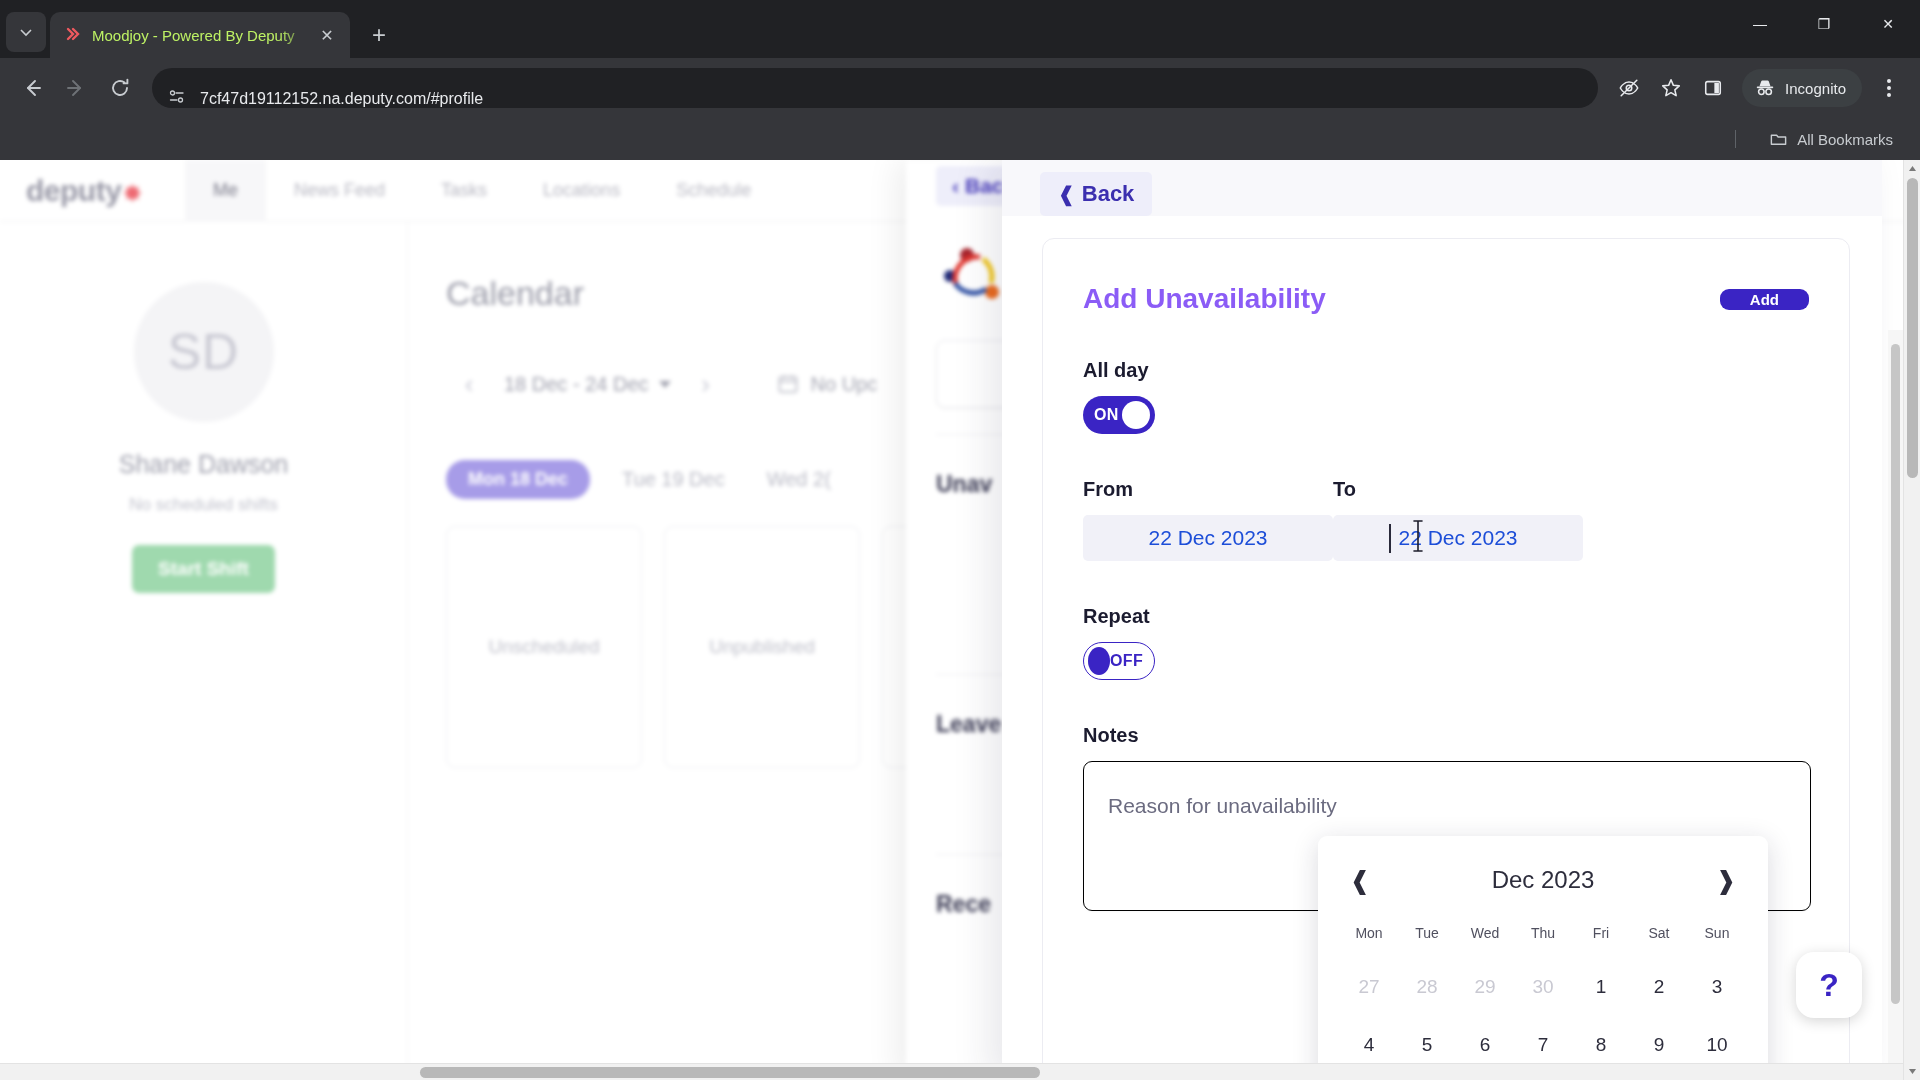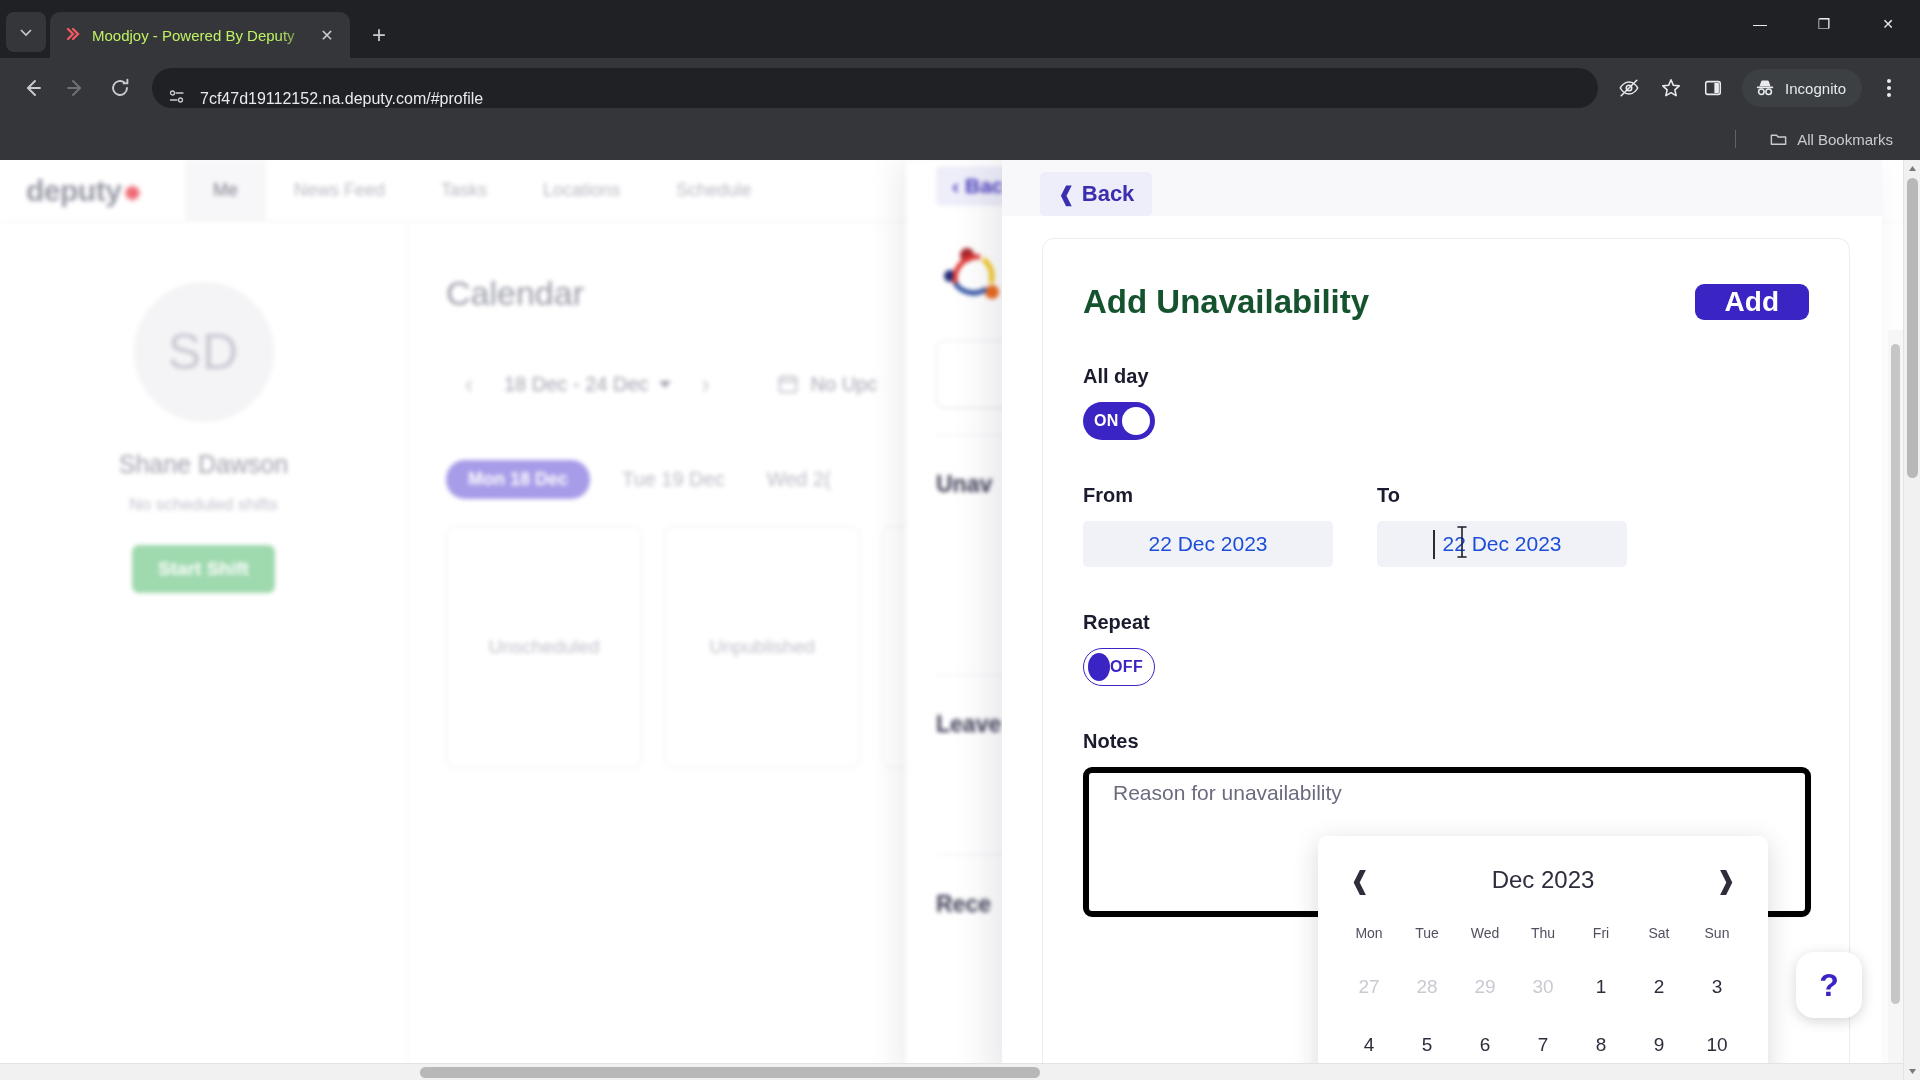--- a/index.html
+++ b/index.html
@@ -226,7 +226,7 @@
     padding: 44px 40px 0 40px;
   }
   .card-head { display: flex; align-items: center; justify-content: space-between; }
-  .card-title { font-size: 33px; font-weight: 700; color: #14532d; }
+  .card-title { font-size: 28px; font-weight: 700; color: #8b5cf6; }
   .add-btn {
     background: #3a24c4; color: #fff; border: none; border-radius: 9px;
     padding: 2px 30px; font-size: 28px; font-weight: 600; cursor: pointer;

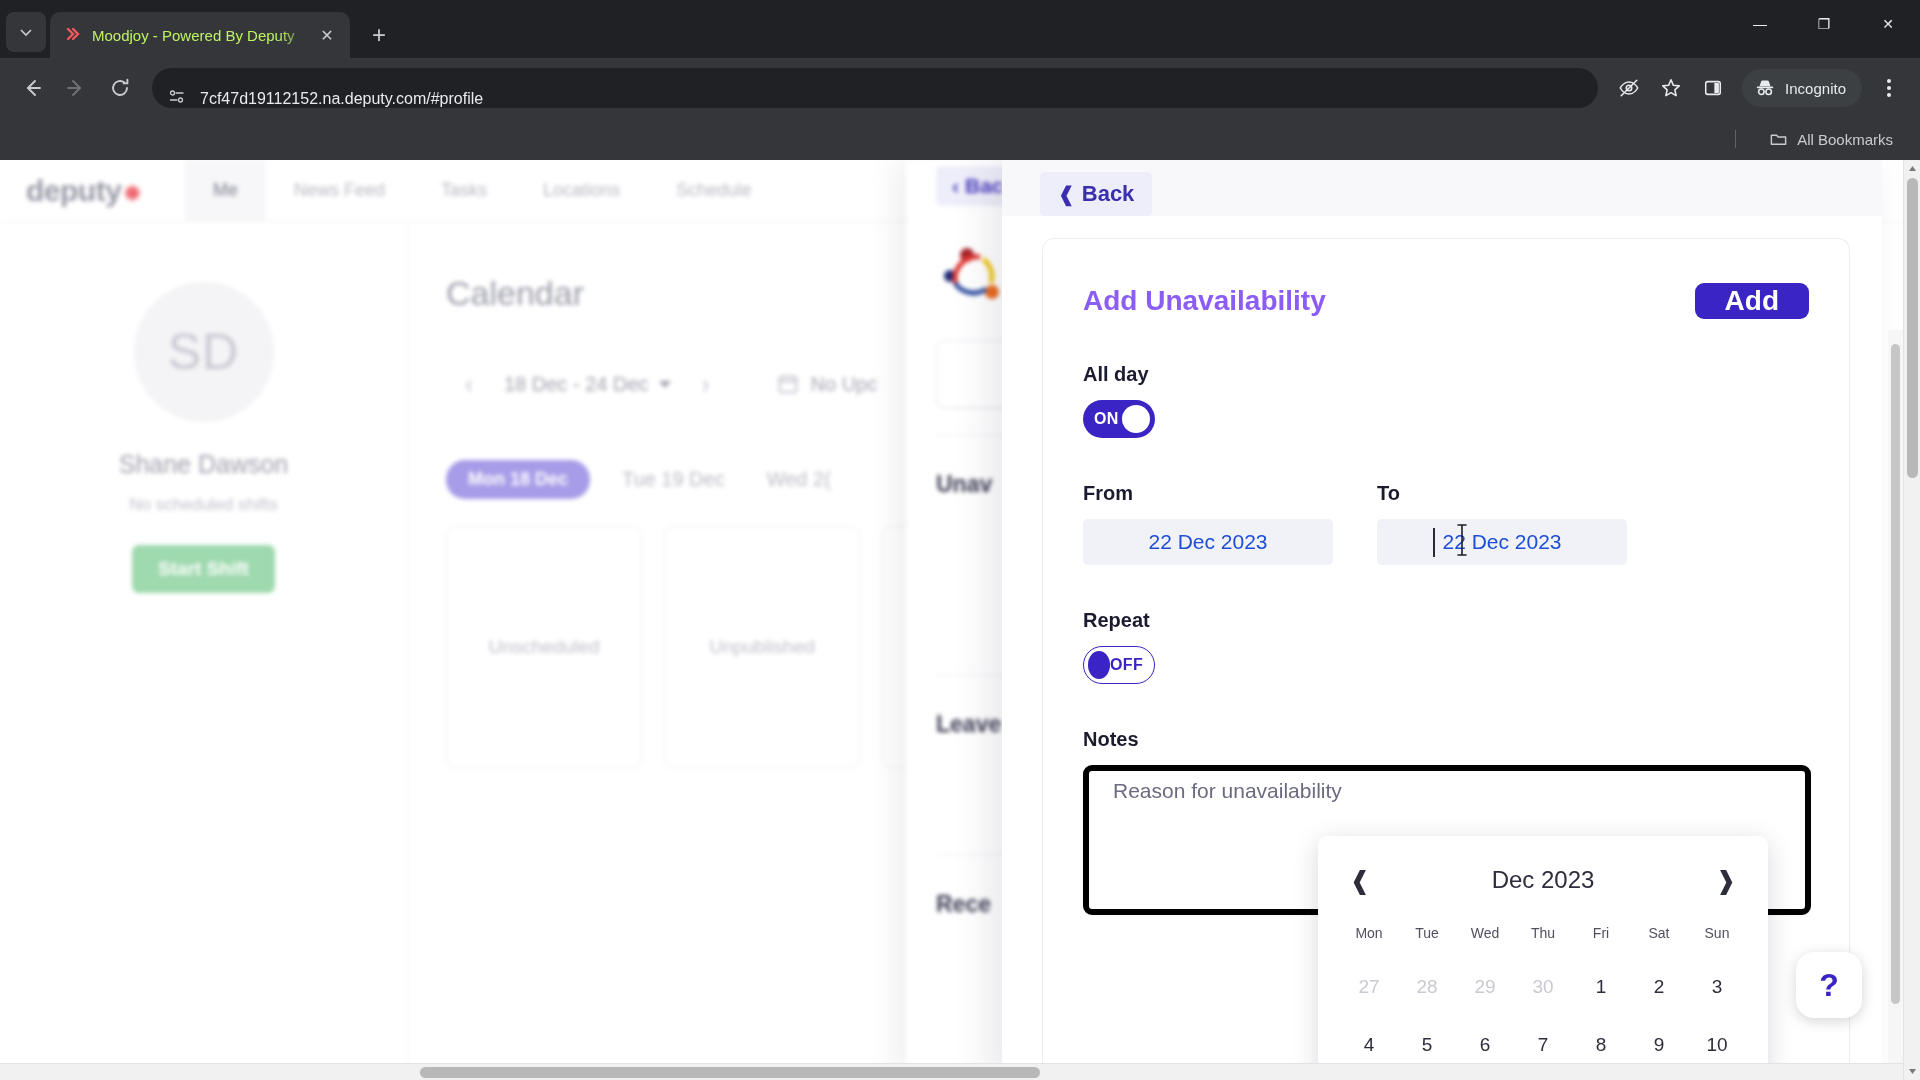--- a/index.html
+++ b/index.html
@@ -229,7 +229,7 @@
   .card-title { font-size: 28px; font-weight: 700; color: #8b5cf6; }
   .add-btn {
     background: #3a24c4; color: #fff; border: none; border-radius: 9px;
-    padding: 2px 30px; font-size: 28px; font-weight: 600; cursor: pointer;
+    padding: 2px 30px; font-size: 15px; font-weight: 600; cursor: pointer;
     font-family: inherit;
   }
 

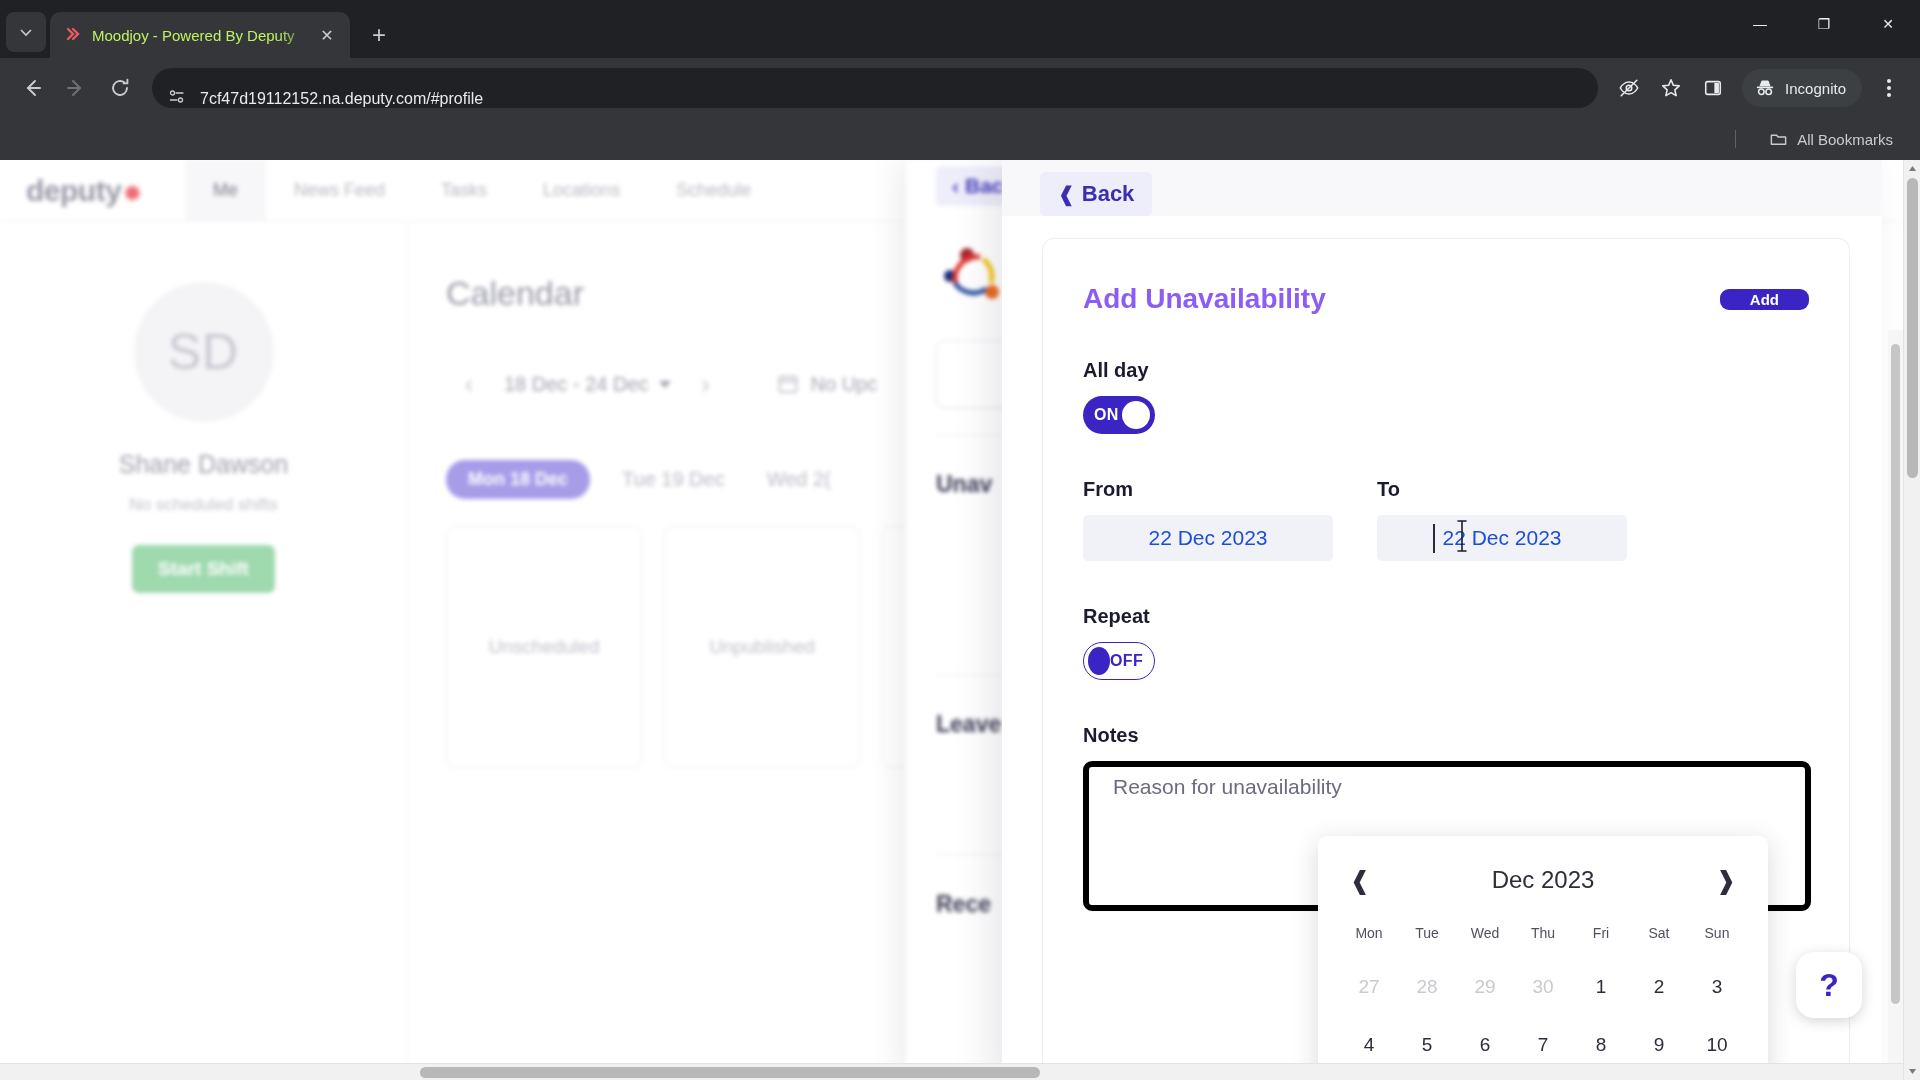--- a/index.html
+++ b/index.html
@@ -253,7 +253,7 @@
   .toggle-off .knob { width: 28px; height: 28px; border-radius: 50%; background: #3a24c4; }
   .toggle-off .lbl { color: #3a24c4; font-size: 16px; font-weight: 600; letter-spacing: .3px; }
 
-  .row2 { display: flex; gap: 44px; }
+  .row2 { display: flex; }
   .col2 { width: 250px; }
   .date-input {
     margin-top: 14px; height: 46px; background: #f1f1f8; border-radius: 5px;

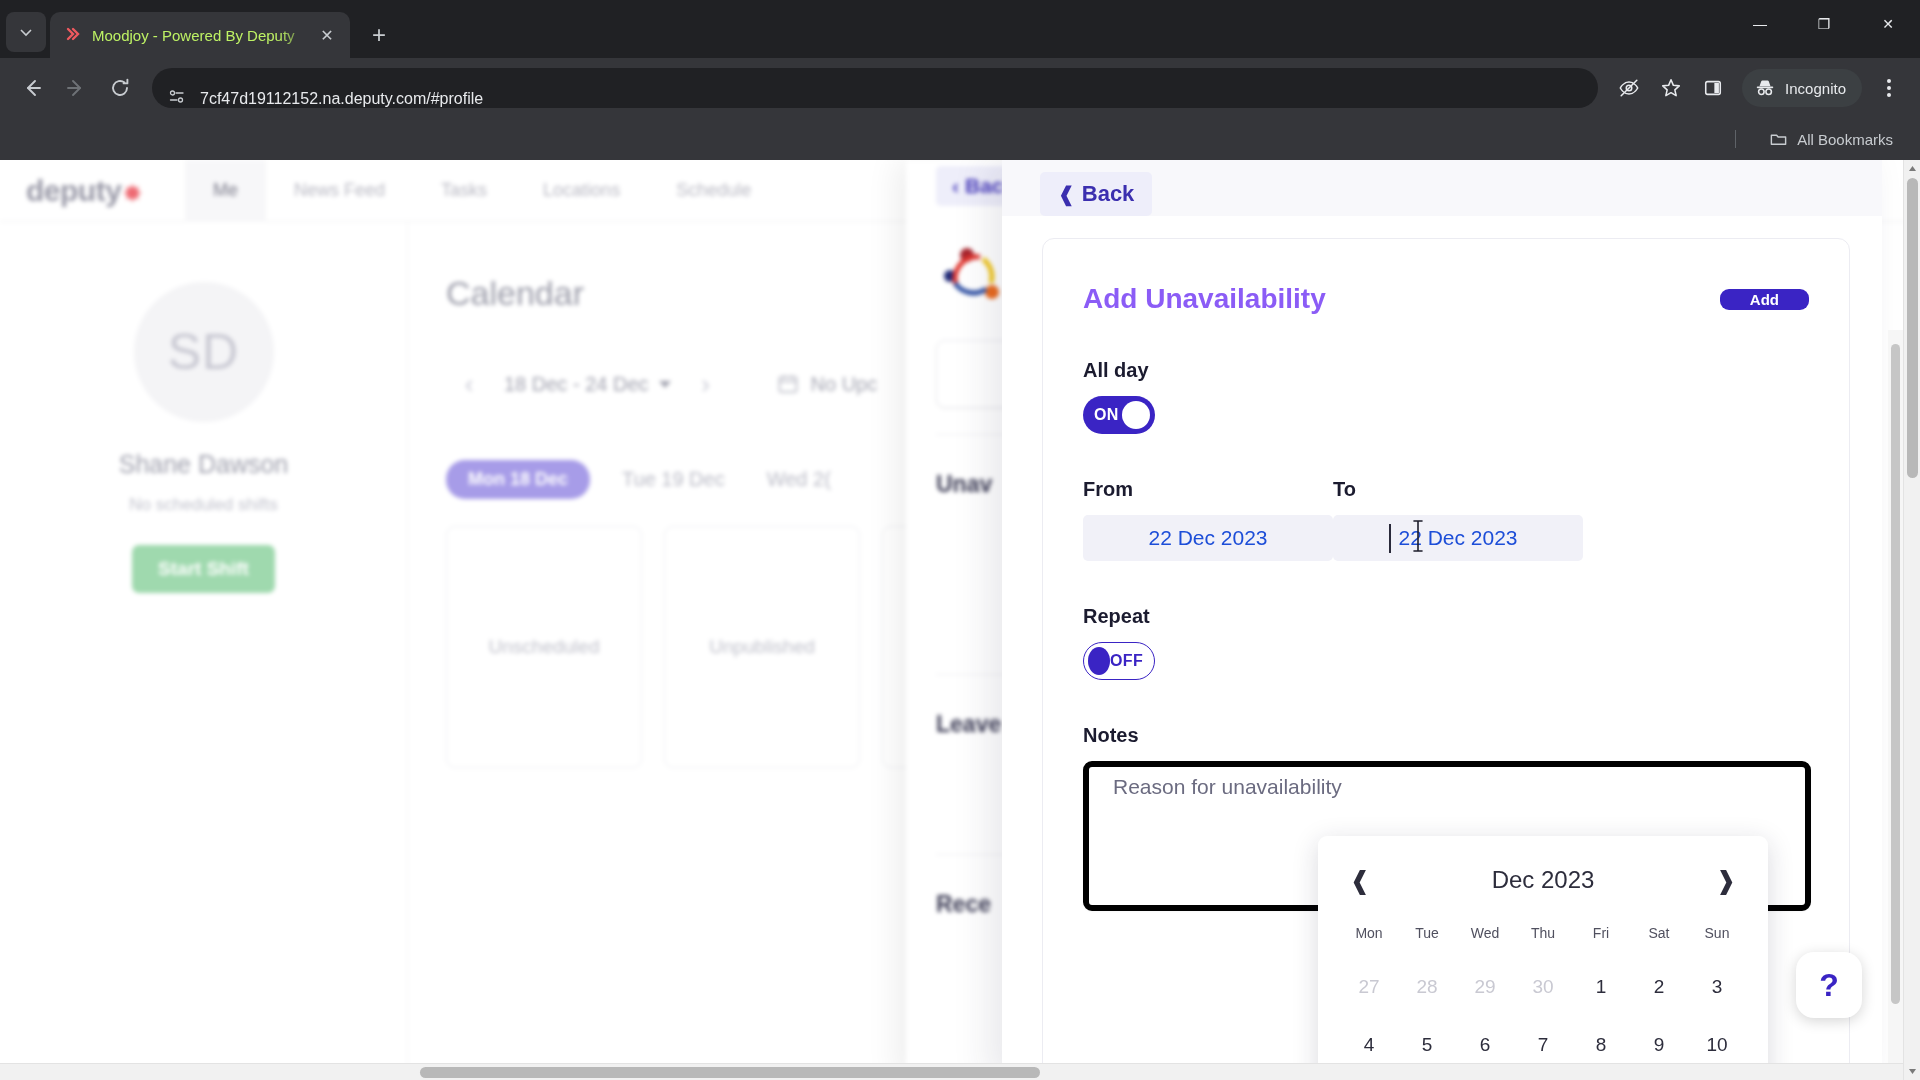--- a/index.html
+++ b/index.html
@@ -271,8 +271,8 @@
   }
 
   .notes-box {
-    margin-top: 14px; width: 728px; height: 150px; border: 6px solid #000000;
-    border-radius: 9px; background: #fff; padding: 8px 24px;
+    margin-top: 14px; width: 728px; height: 150px; border: 1px solid #000000;
+    border-radius: 9px; background: #fff; padding: 32px 24px;
     font-size: 21px; color: #6b6b80; cursor: text;
     box-shadow: 0 1px 2px rgba(0,0,0,.03);
   }

